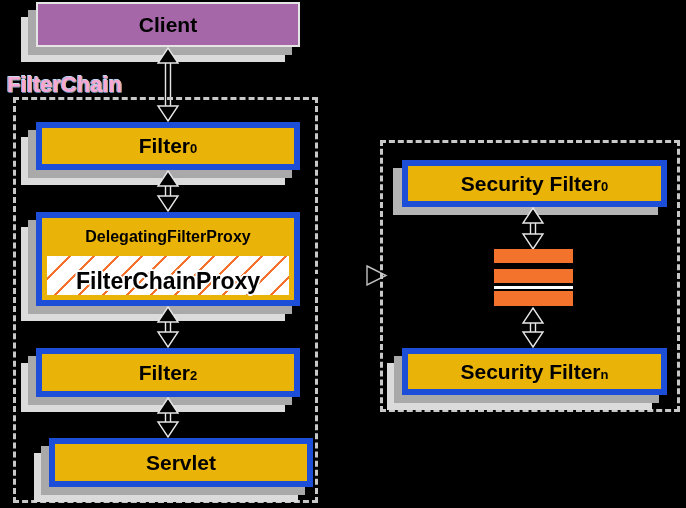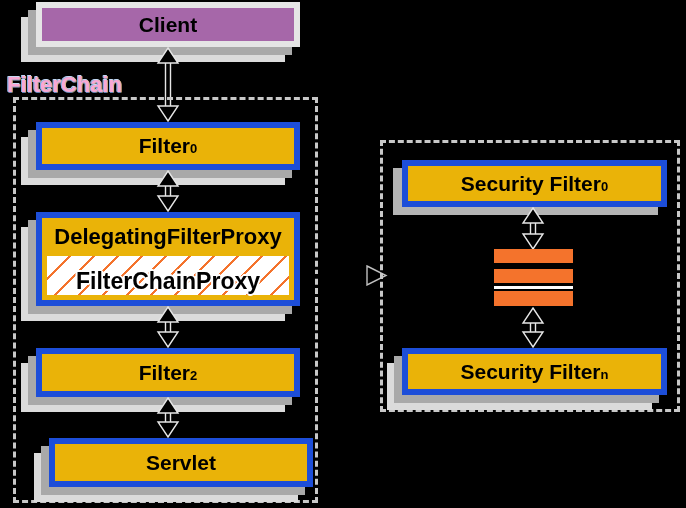--- a/index.html
+++ b/index.html
@@ -18,7 +18,7 @@
   .shadow2{box-shadow:-8px 8px 0 0 #A9A9A9,-15px 15px 0 0 #DBDBDB;}
   .shadow1{box-shadow:-9px 8px 0 0 #B4B4B4;}
   .client{
-    background:#A667A9;border:6px solid #e5e5e5;font-size:21px;
+    background:#A667A9;border:2px solid #e5e5e5;font-size:21px;
   }
   .dashed{
     position:absolute;border:3px dashed #C8C8C8;background:transparent;

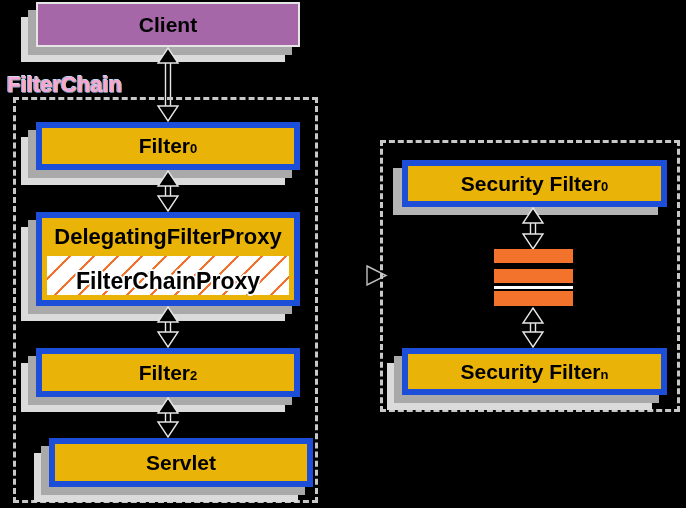--- a/index.html
+++ b/index.html
@@ -33,7 +33,7 @@
   .dfp{flex-direction:column;justify-content:flex-start;padding:0;}
   .dfp-title{
     height:38px;width:100%;display:flex;align-items:center;justify-content:center;
-    font-size:22px;
+    font-size:16px;
   }
   .fcp{
     position:absolute;left:5px;right:5px;top:38px;bottom:5px;

